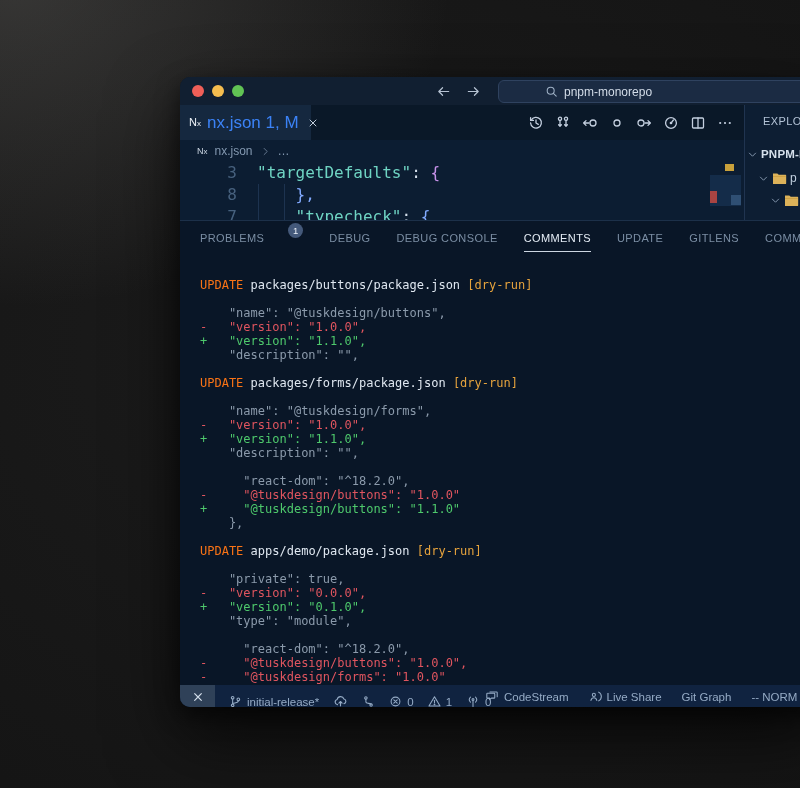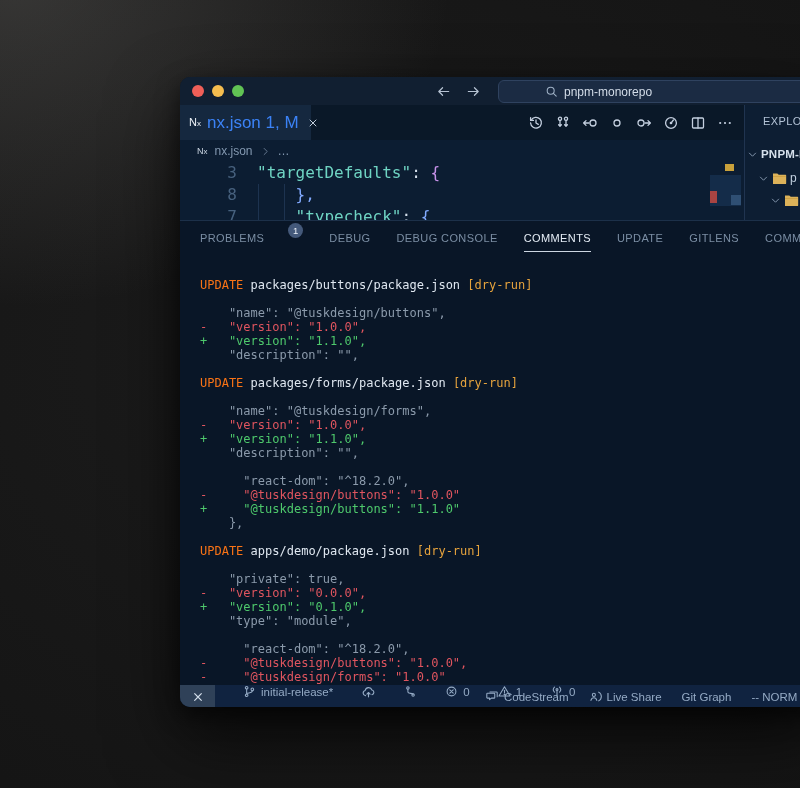--- a/index.html
+++ b/index.html
@@ -94,7 +94,7 @@
   .statusbar{height:23px;background:#102340;position:relative;flex:none;font-size:11.5px;color:#95abc5}
   .st-item{display:flex;align-items:center;gap:5px;white-space:nowrap}
   .st-remote{width:35px;height:23px;background:#2f4158;display:flex;align-items:center;justify-content:center;color:#d2dde9}
-  .status-left{position:absolute;left:0;top:0;height:23px;display:flex;align-items:flex-start;gap:28px}
+  .status-left{position:absolute;left:0;top:0;height:23px;display:flex;align-items:flex-end;gap:14px}
   .status-right{position:absolute;left:305px;top:0;height:23px;display:flex;align-items:center;gap:20px}
 </style>
 </head>

